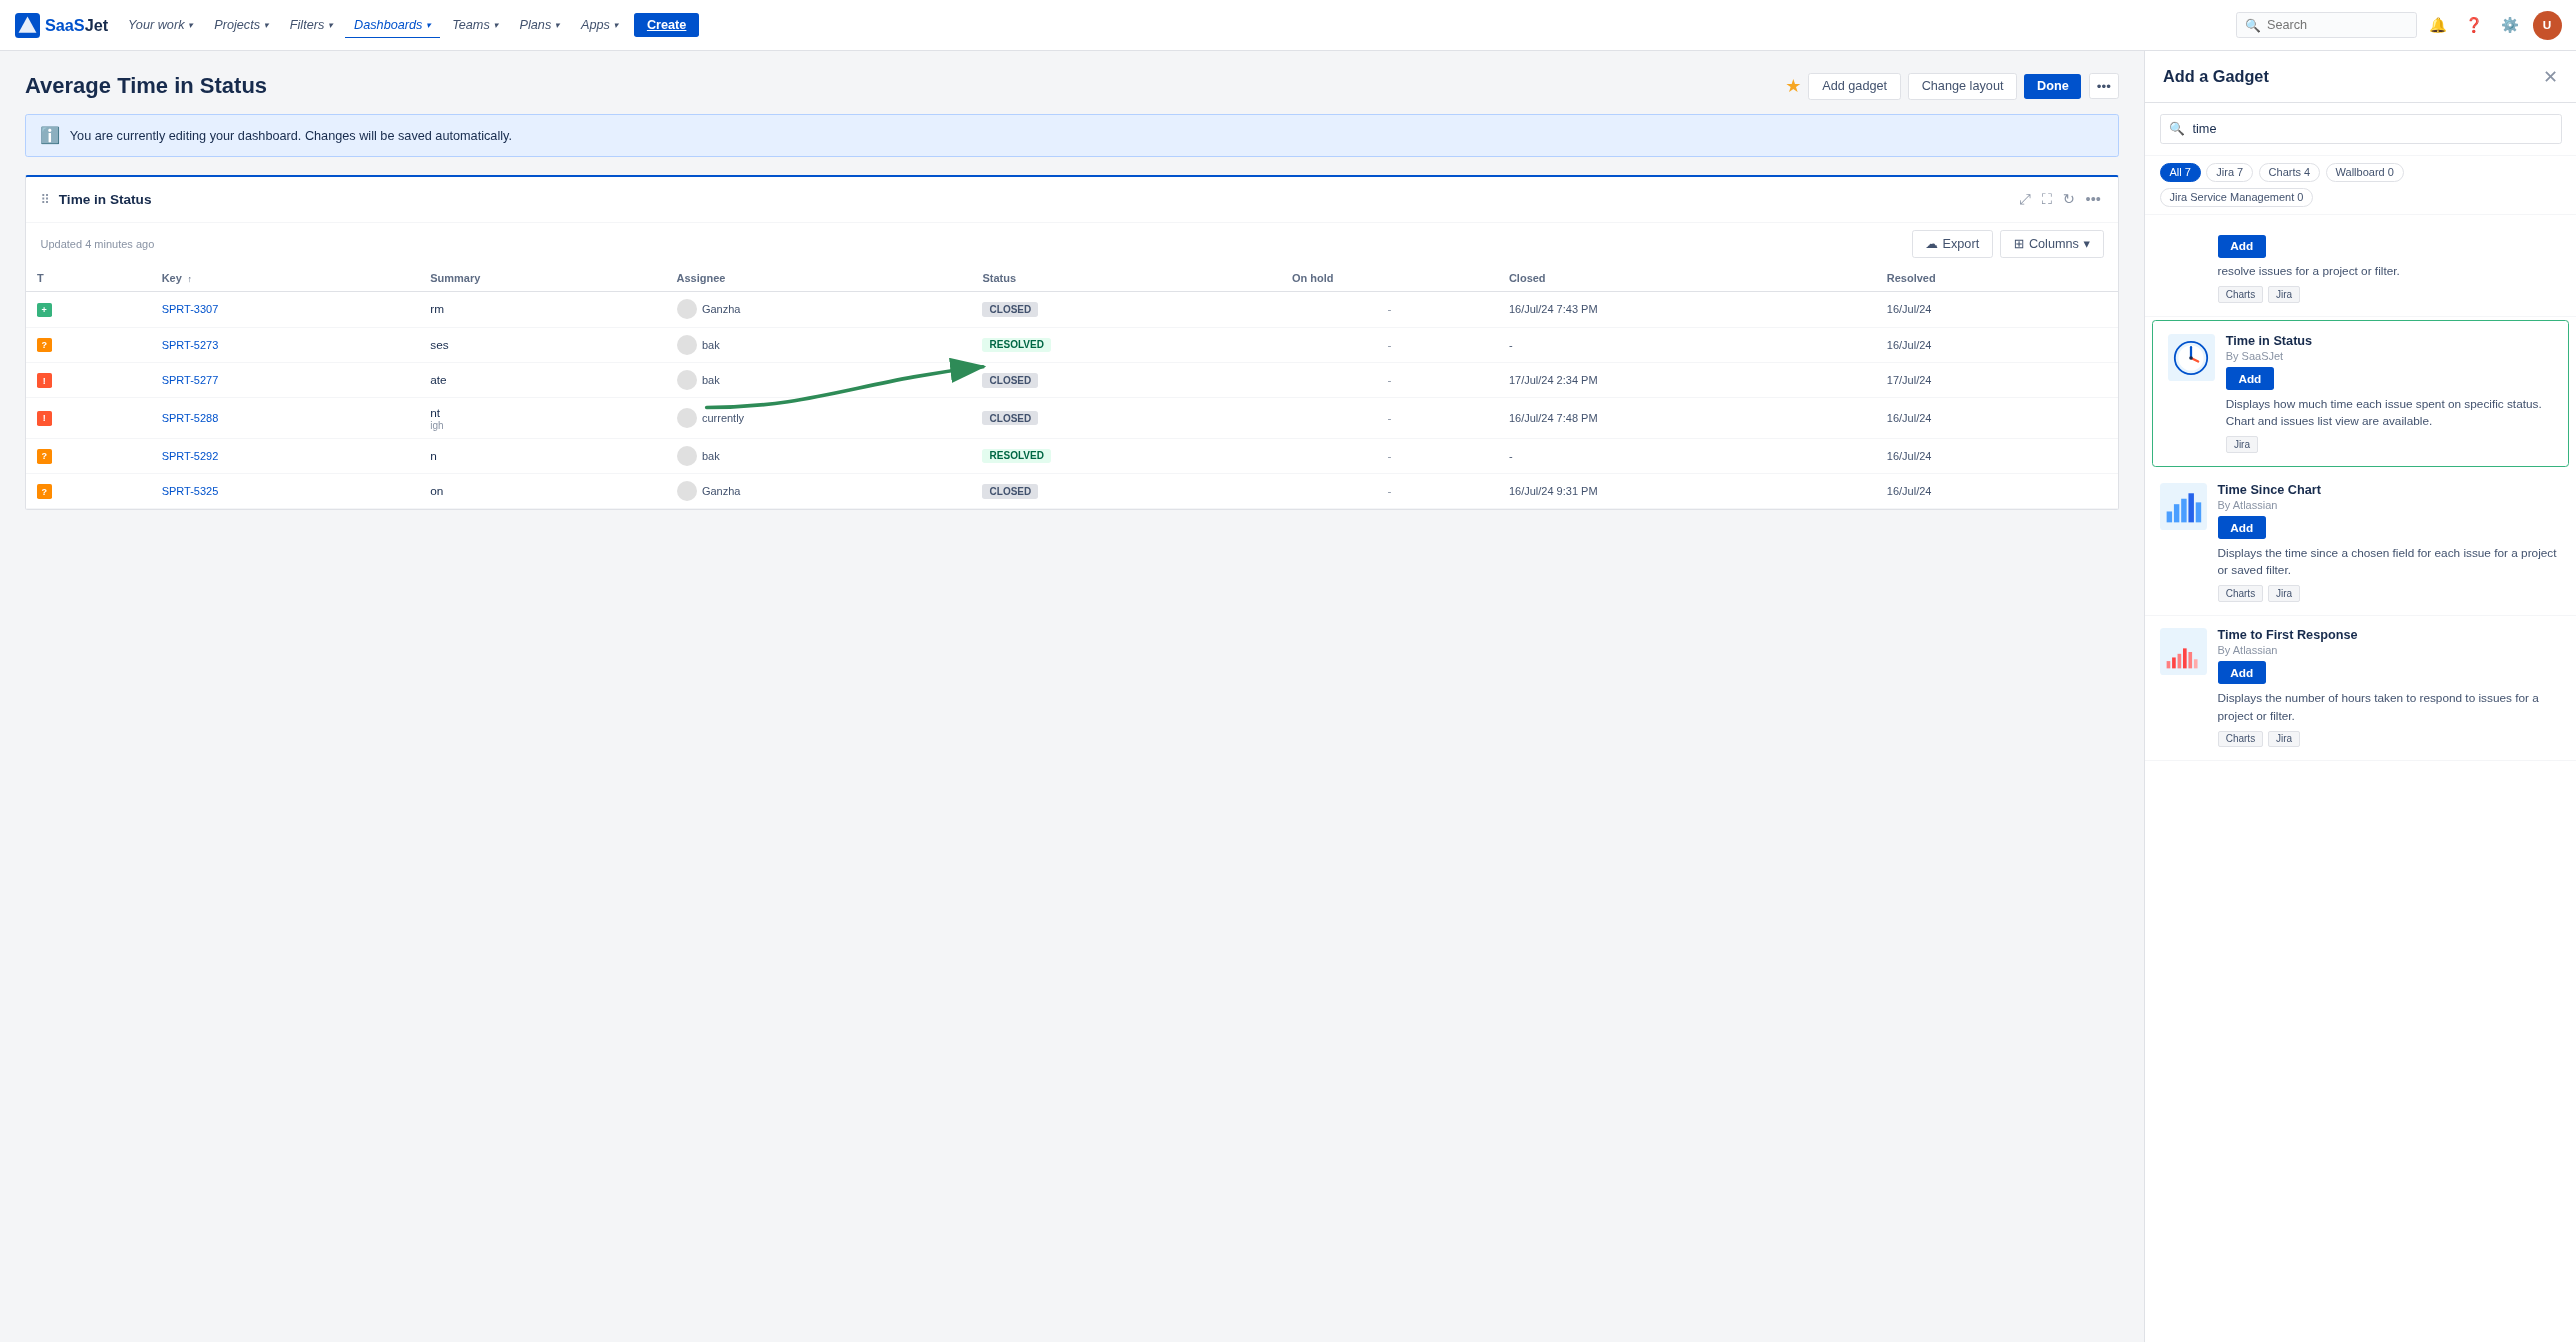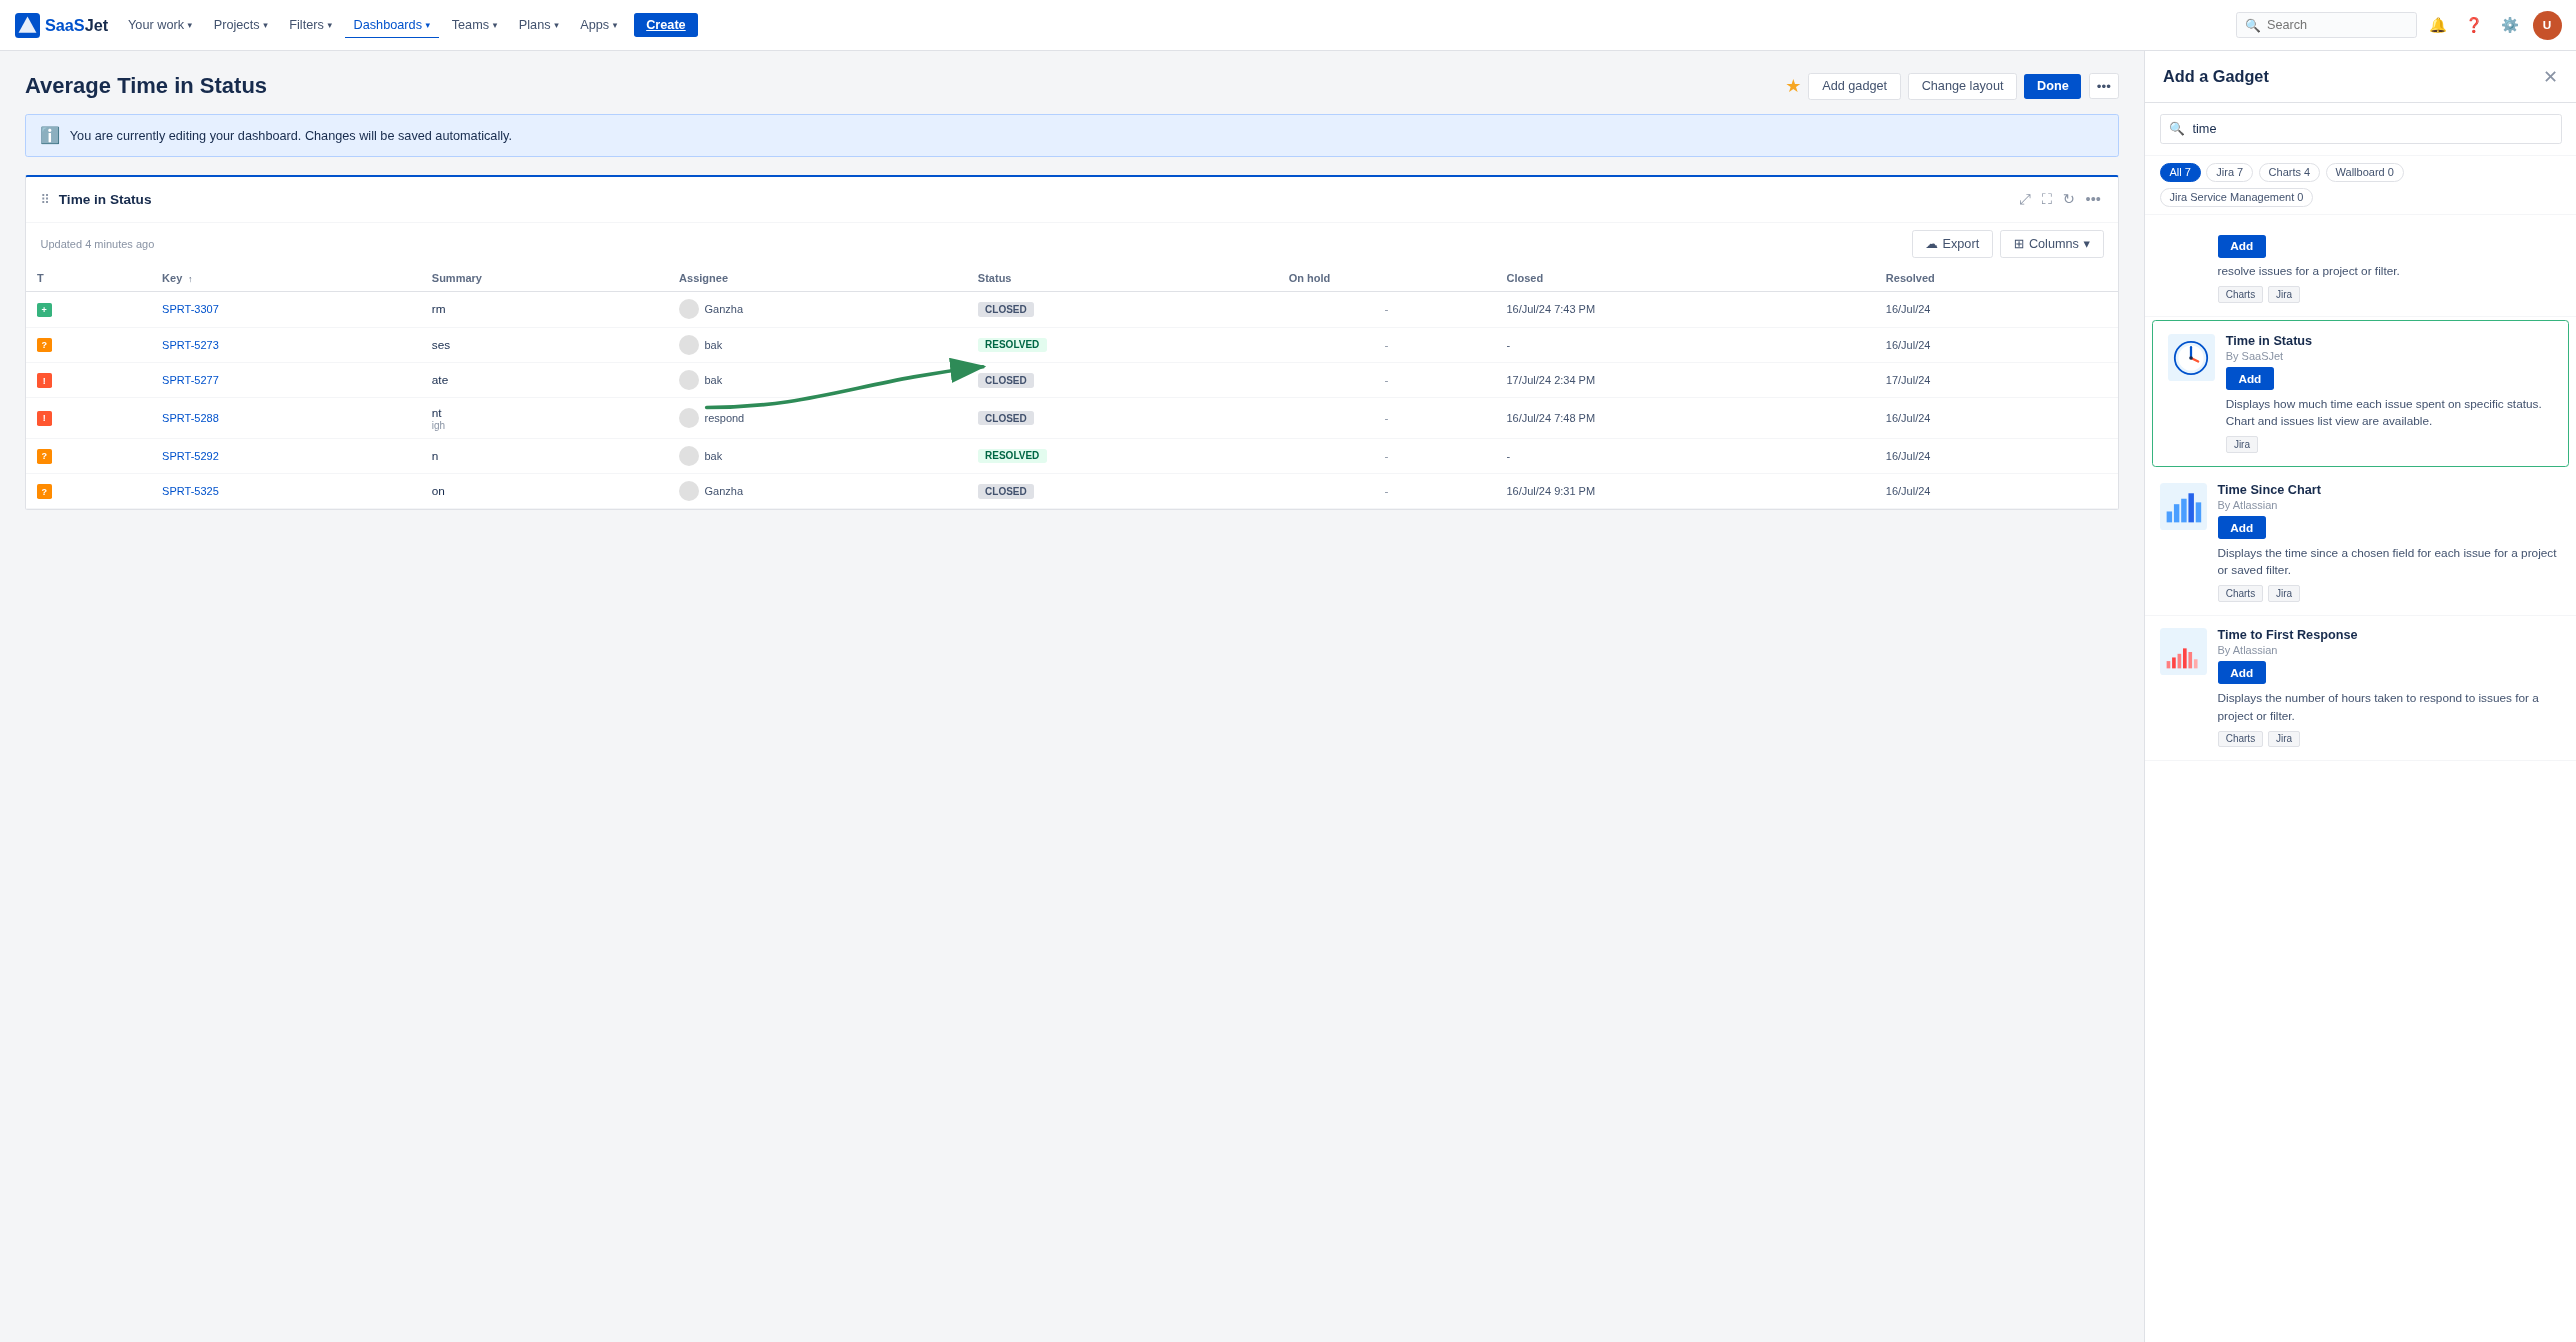--- a/index.html
+++ b/index.html
@@ -17,7 +17,7 @@
     .nav-logo-text span { color: #0052cc; }
     .nav-item {
       padding: 5.4px 9px; border-radius: 2.7px; cursor: pointer; font-size: 12.7px;
-      color: #42526e; display: flex; align-items: center; gap: 3.6px; white-space: nowrap;
+      color: #42526e; display: flex; align-items: center; gap: 3.6px; white-space: nowrap; font-style: italic;
     }
     .nav-item.active { color: #0052cc; border-bottom: 1.8px solid #0052cc; border-radius: 0; }
     .nav-chevron { font-size: 9px; }

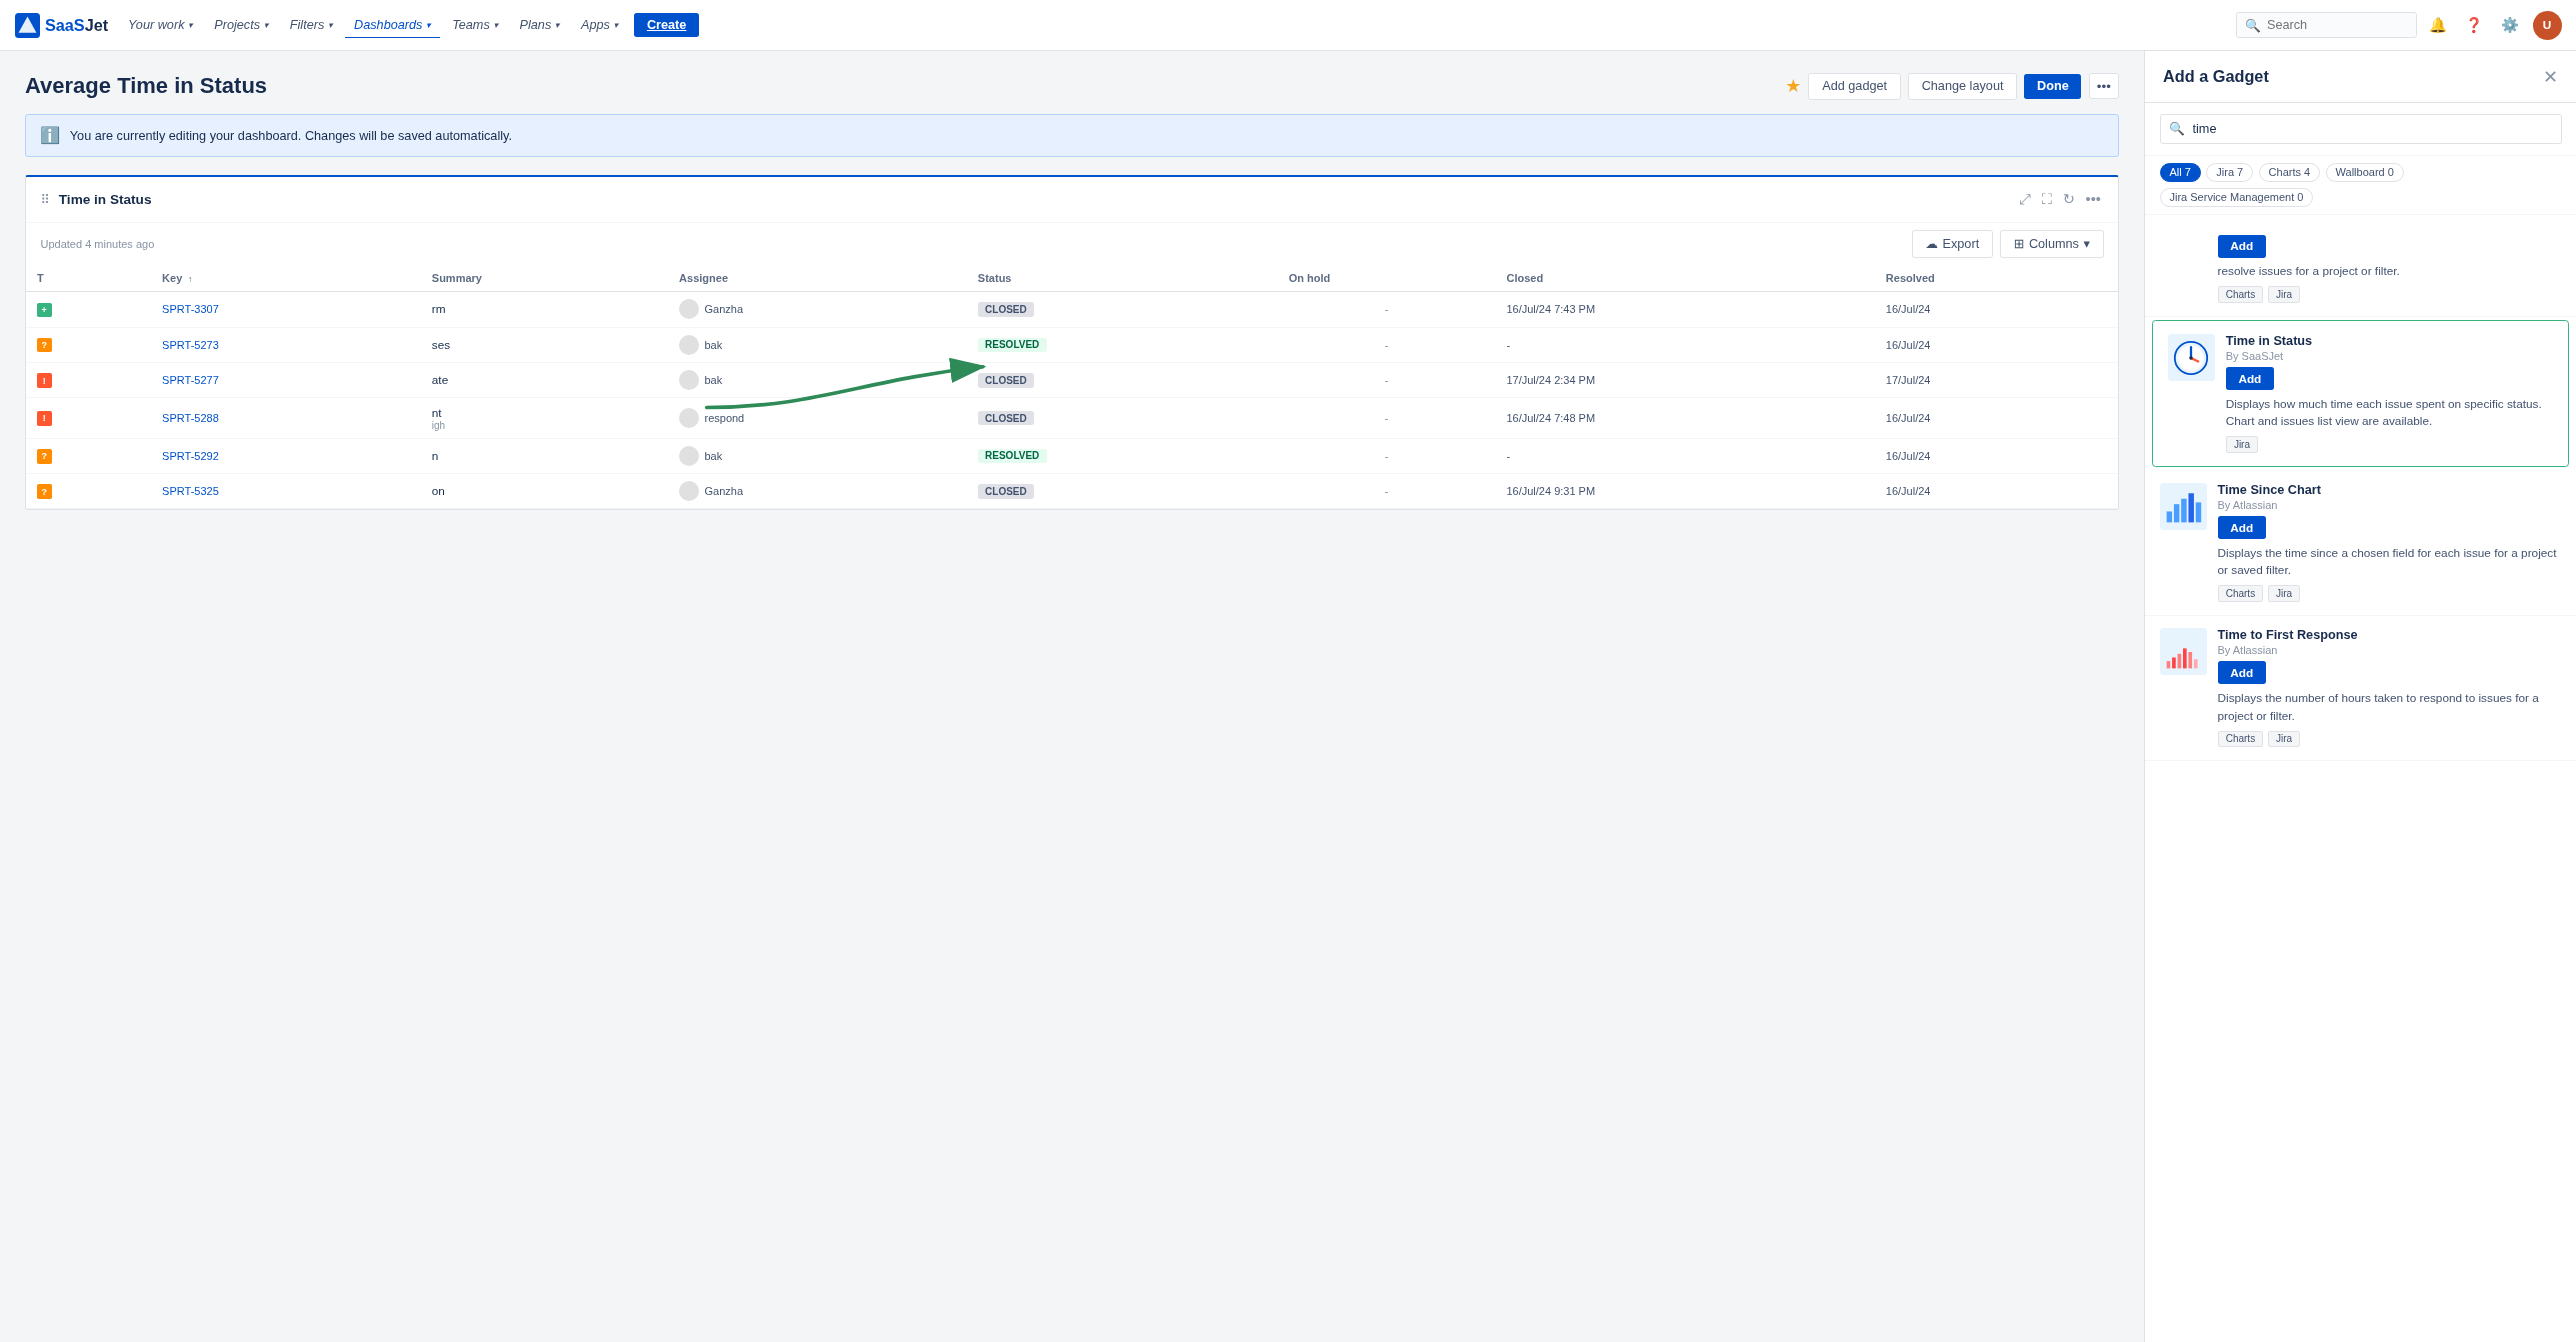--- a/index.html
+++ b/index.html
@@ -365,7 +365,7 @@
     <td>
       <div class="assignee-cell">
         <div class="assignee-avatar"></div>
-        <span class="assignee-name">respond</span>
+        <span class="assignee-name">currently</span>
       </div>
     </td>
     <td><span class="status-badge status-closed">CLOSED</span></td>

